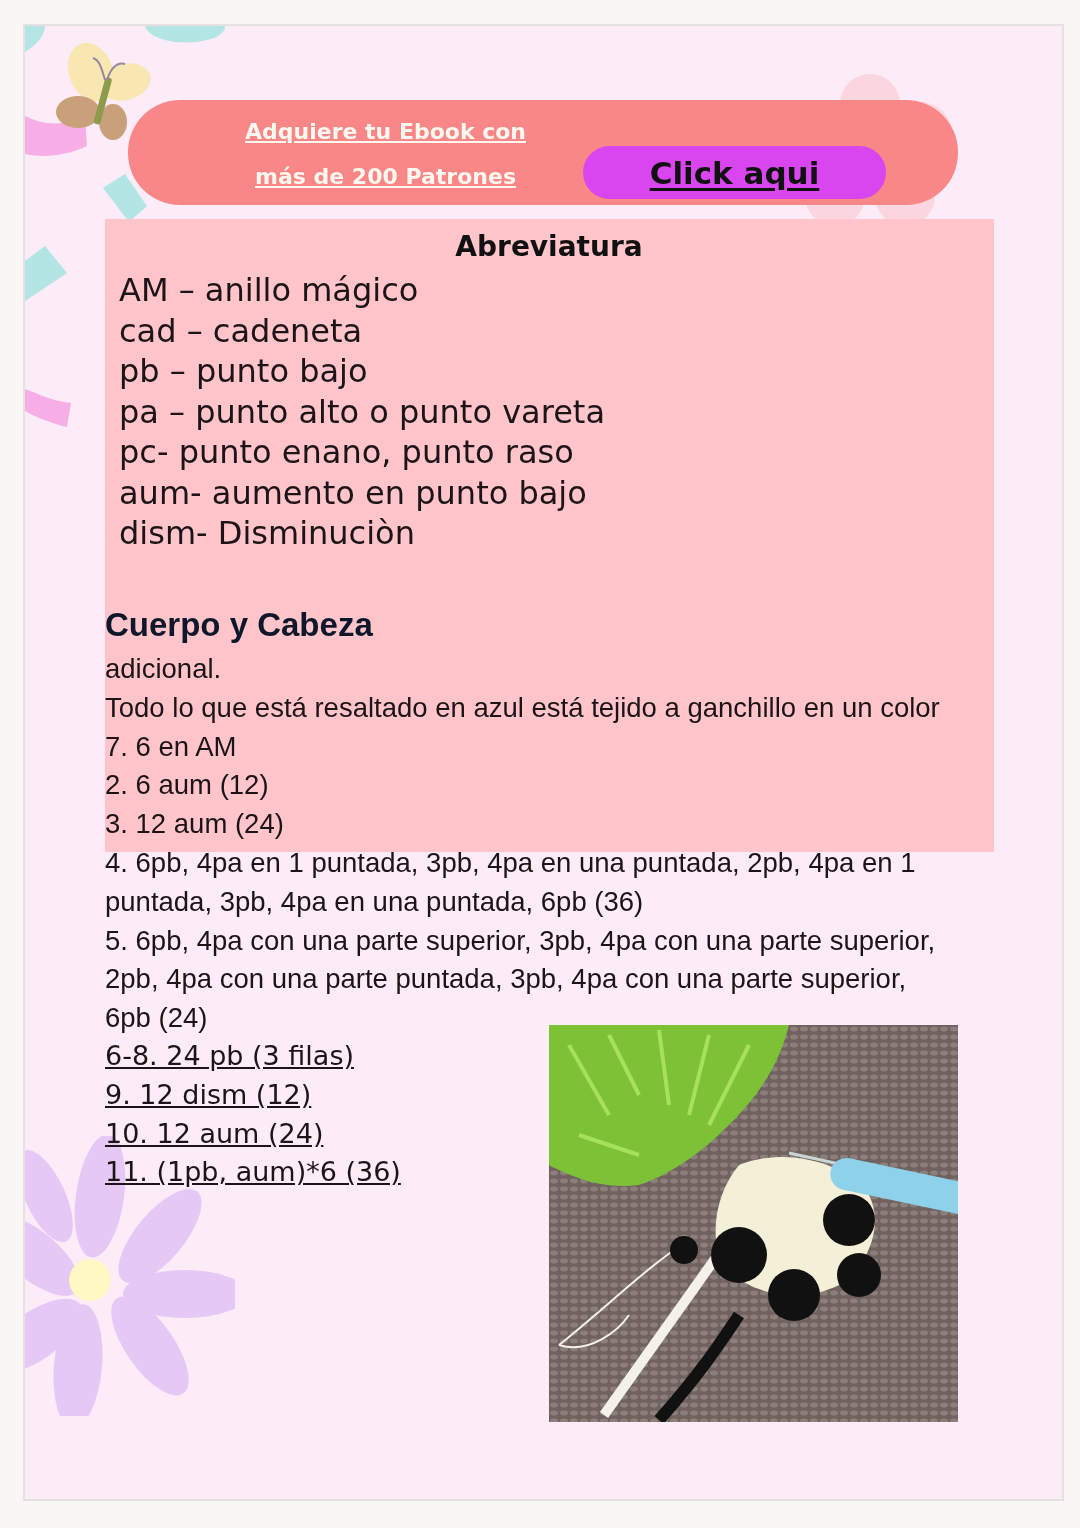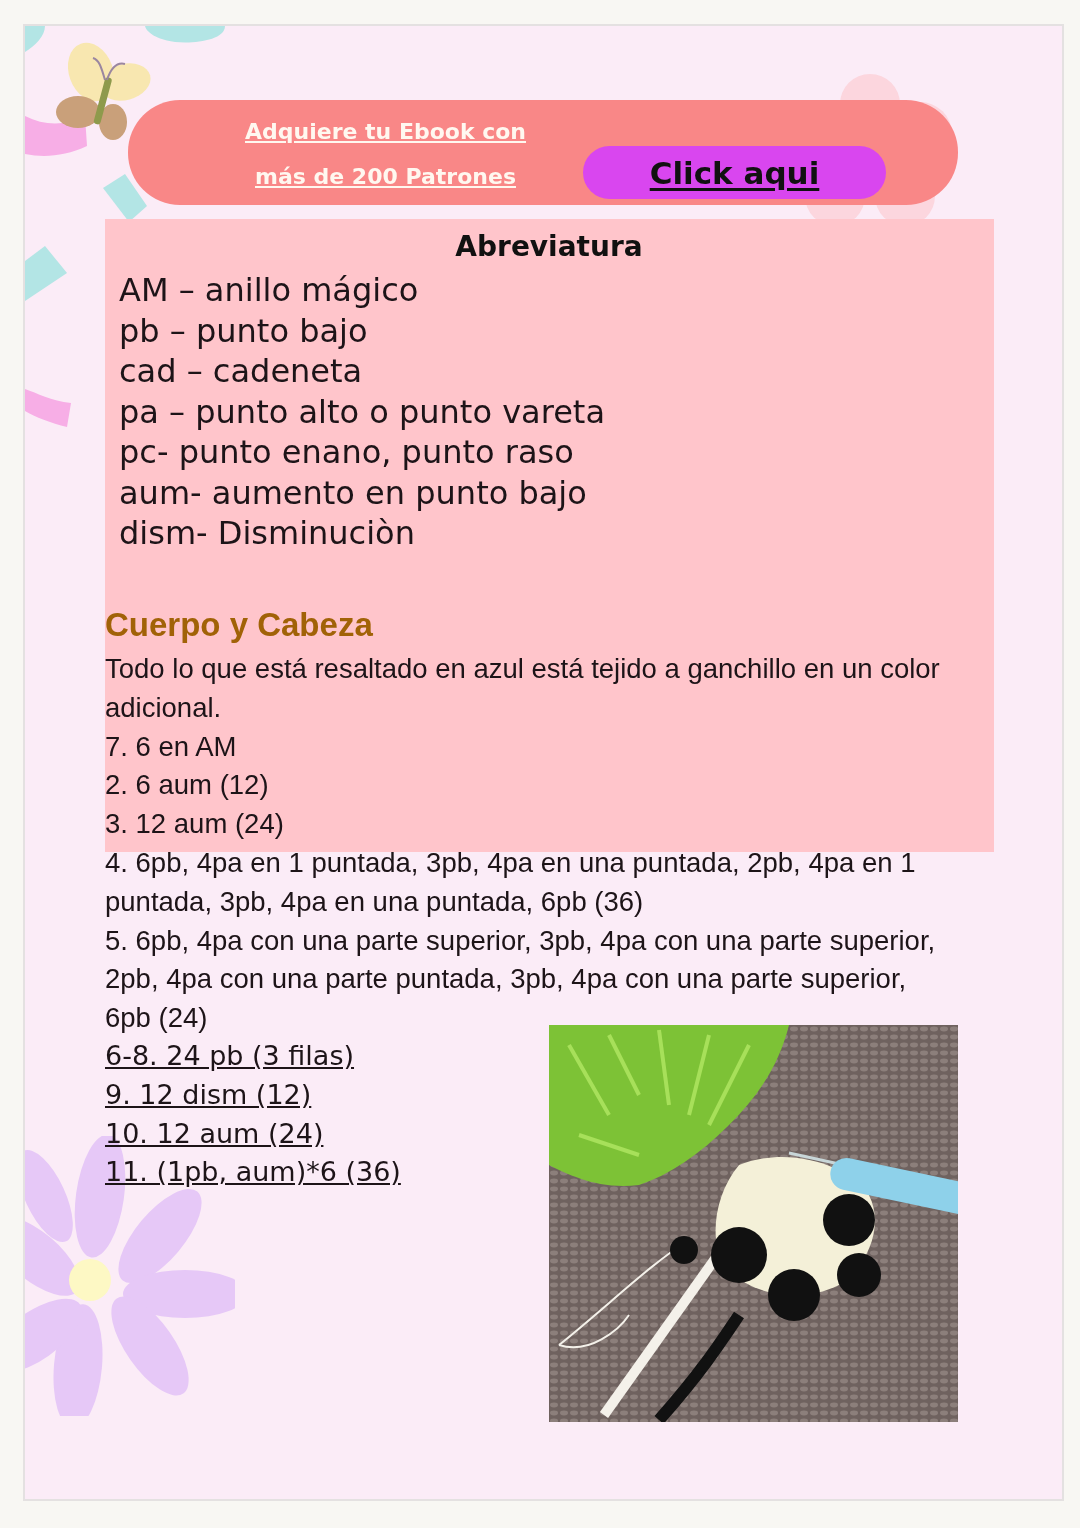--- a/index.html
+++ b/index.html
@@ -125,8 +125,8 @@
 <div class="abbr-title">Abreviatura</div>
 <div class="abbr-list">
   <div>AM – anillo mágico</div>
+  <div>cad – cadeneta</div>
   <div>pb – punto bajo</div>
-  <div>cad – cadeneta</div>
   <div>pa – punto alto o punto vareta</div>
   <div>pc- punto enano, punto raso</div>
   <div>aum- aumento en punto bajo</div>

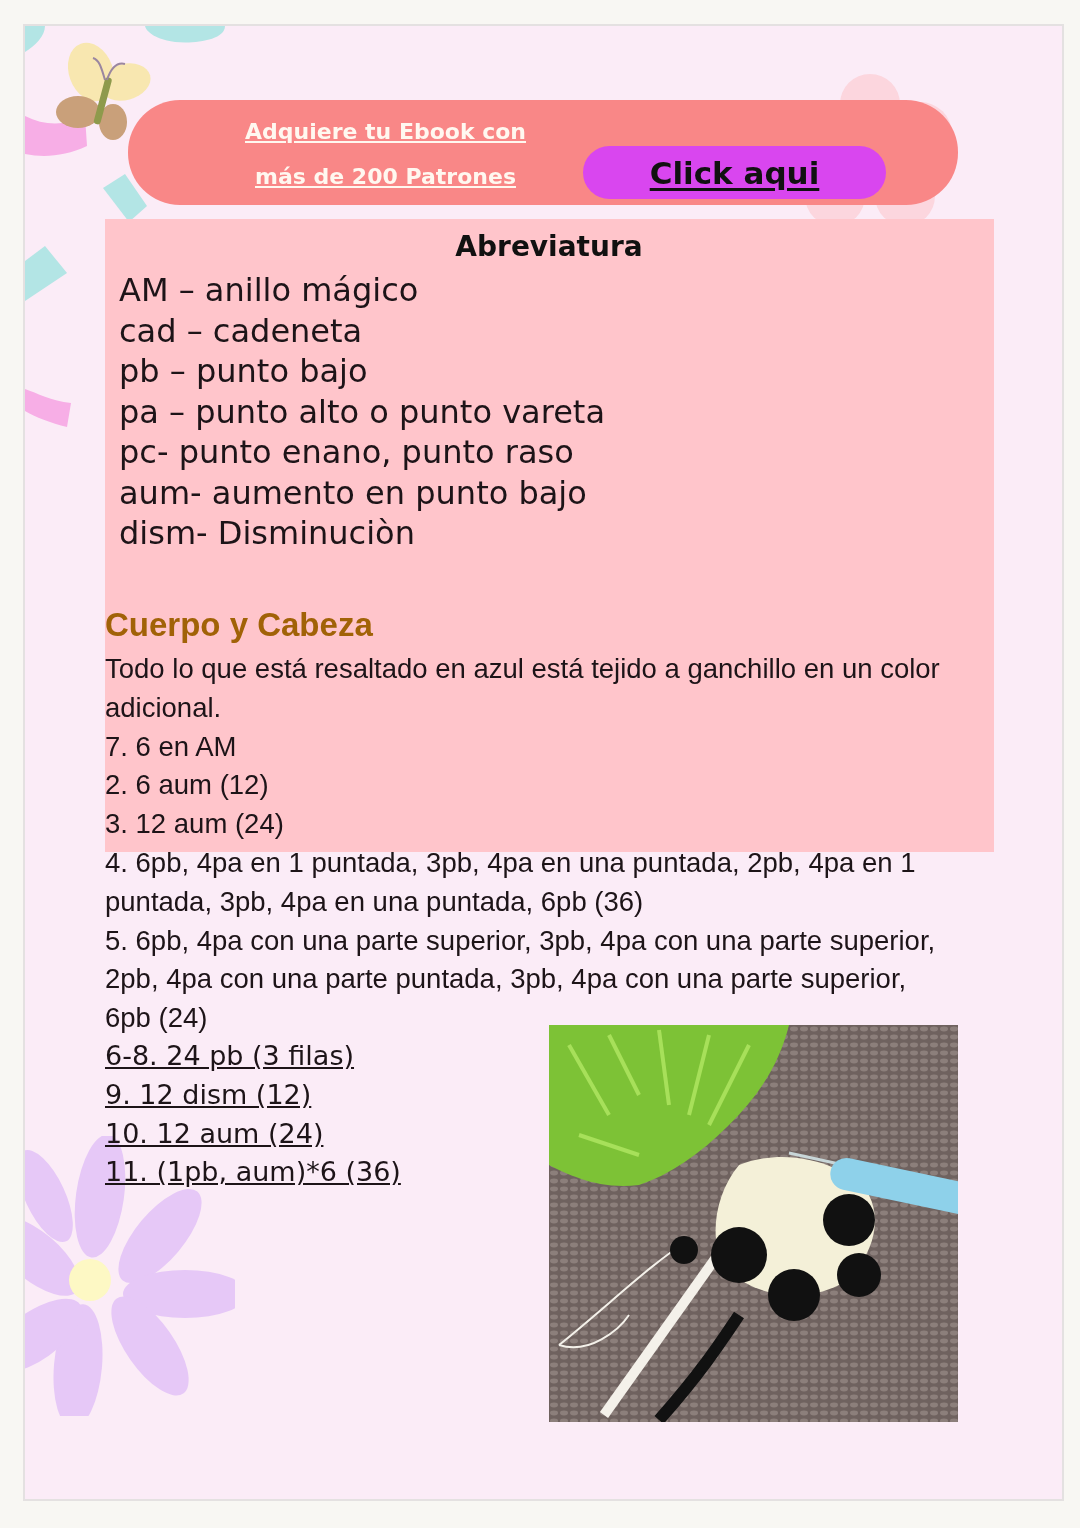--- a/index.html
+++ b/index.html
@@ -38,7 +38,7 @@
   .abbr-list { position: absolute; left: 119px; top: 270px; }
   .abbr-list div { font-size: 32px; line-height: 40.5px; color: #1d1418; white-space: nowrap; }
   .section-title {
-    position: absolute; left: 105px; top: 606px; font-size: 33px; font-weight: bold; color: #a16207;
+    position: absolute; left: 105px; top: 606px; font-size: 33px; font-weight: bold; color: #0f172a;
     font-family: "Liberation Sans", sans-serif;
   }
   .body-text {

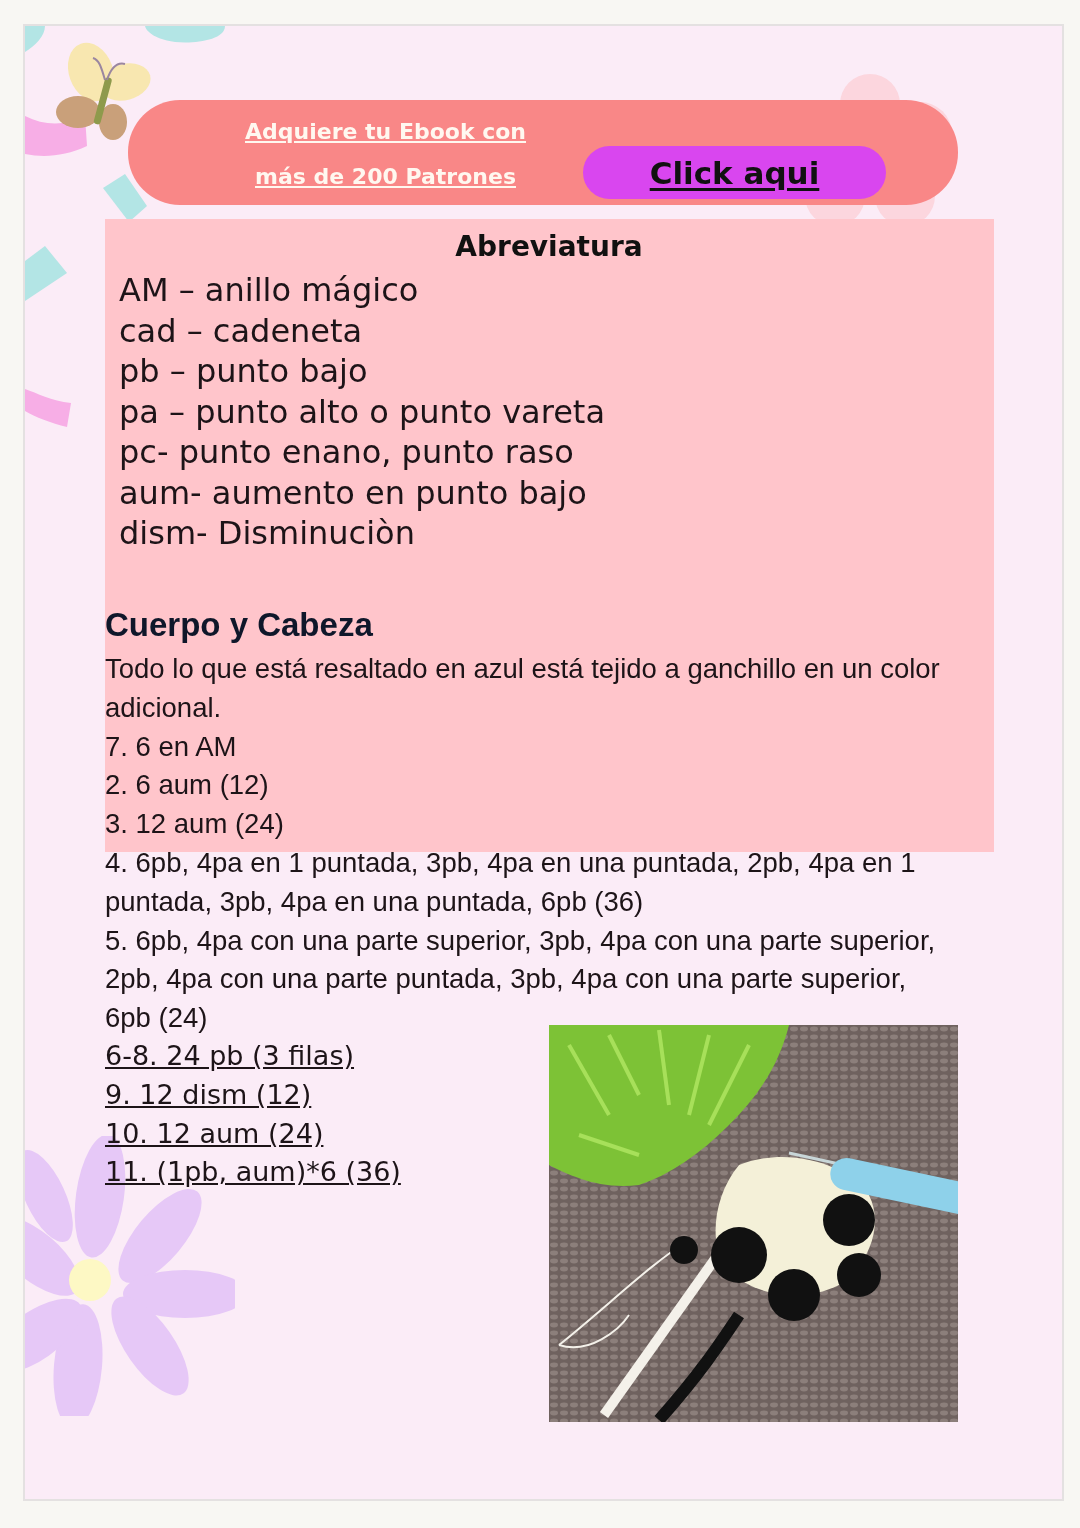--- a/index.html
+++ b/index.html
@@ -135,8 +135,8 @@
 
 <div class="section-title">Cuerpo y Cabeza</div>
 <div class="body-text">
+  <div class="row">adicional.</div>
   <div class="row">Todo lo que está resaltado en azul está tejido a ganchillo en un color</div>
-  <div class="row">adicional.</div>
   <div class="row">7. 6 en AM</div>
   <div class="row">2. 6 aum (12)</div>
   <div class="row">3. 12 aum (24)</div>

